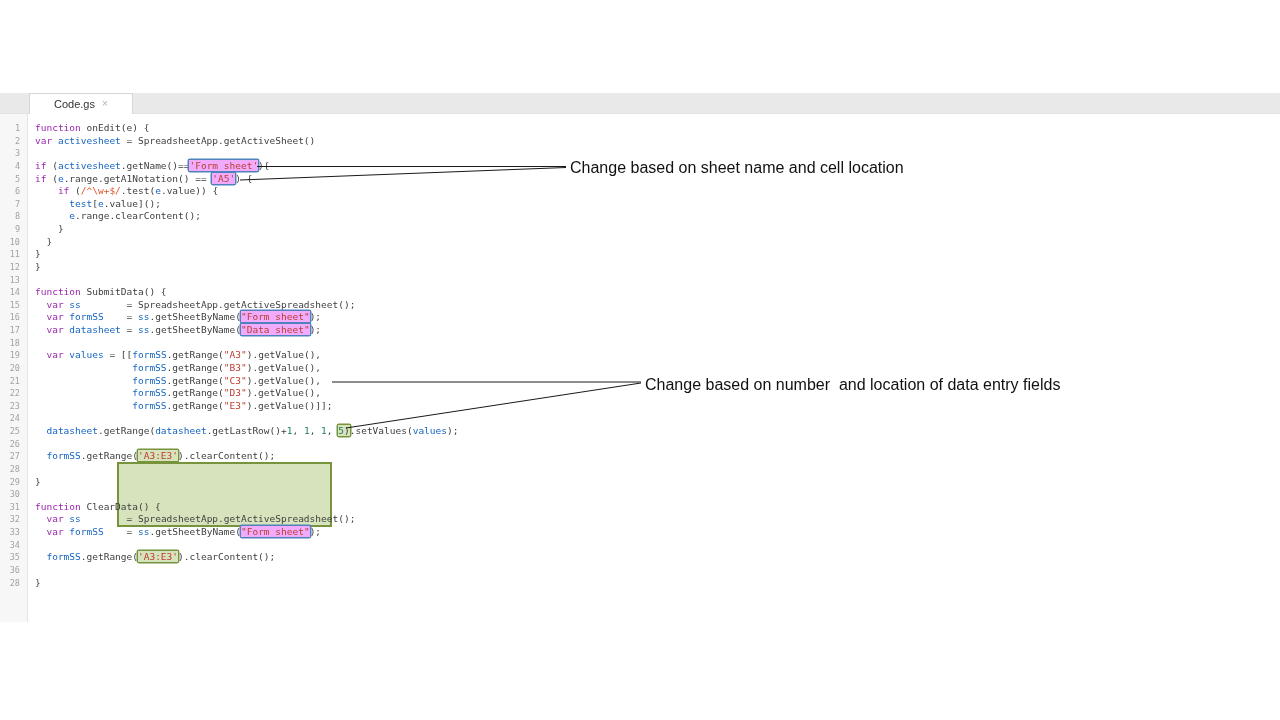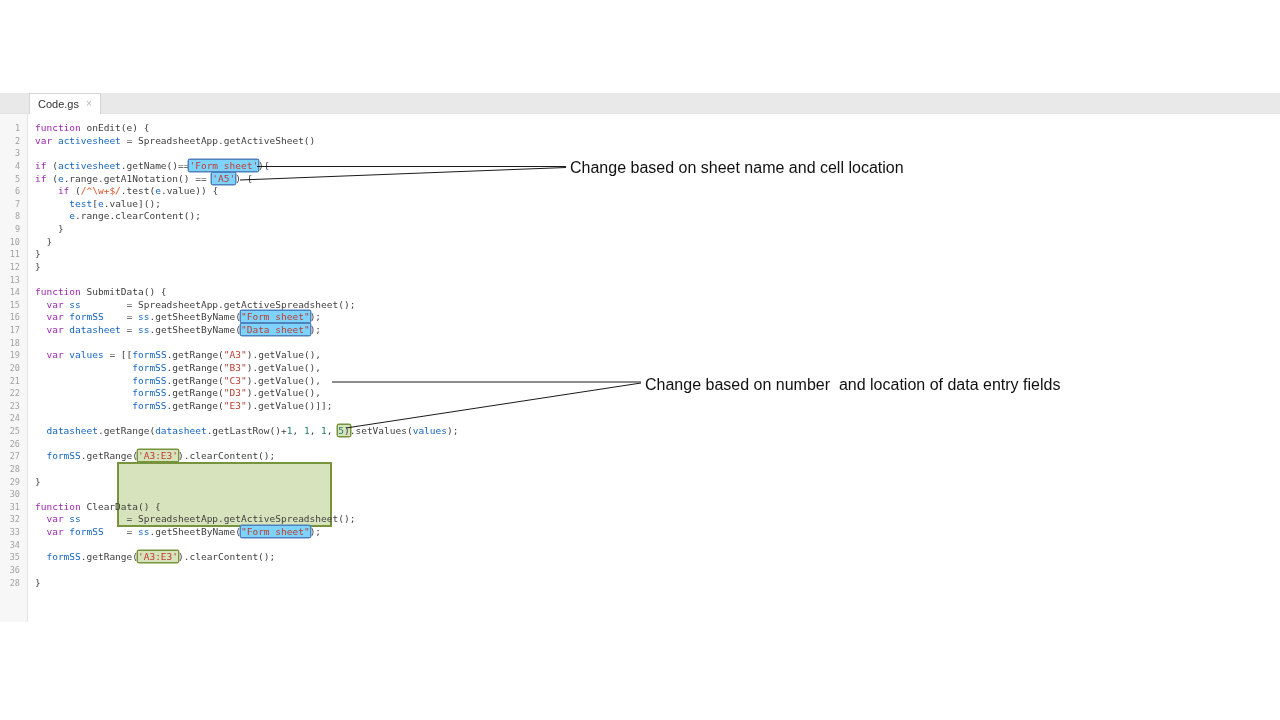--- a/index.html
+++ b/index.html
@@ -12,7 +12,7 @@
   .tab{
     position:absolute;left:29px;top:0;height:21px;background:#ffffff;
     border:1px solid #d5d5d5;border-bottom:none;box-sizing:border-box;
-    display:flex;align-items:center;padding:0 8px;font-size:11px;color:#333;
+    display:flex;align-items:center;padding:0 24px;font-size:11px;color:#333;
   }
   .tab-close{margin-left:7px;color:#b5b5b5;font-size:10px;line-height:10px;cursor:pointer;}
   

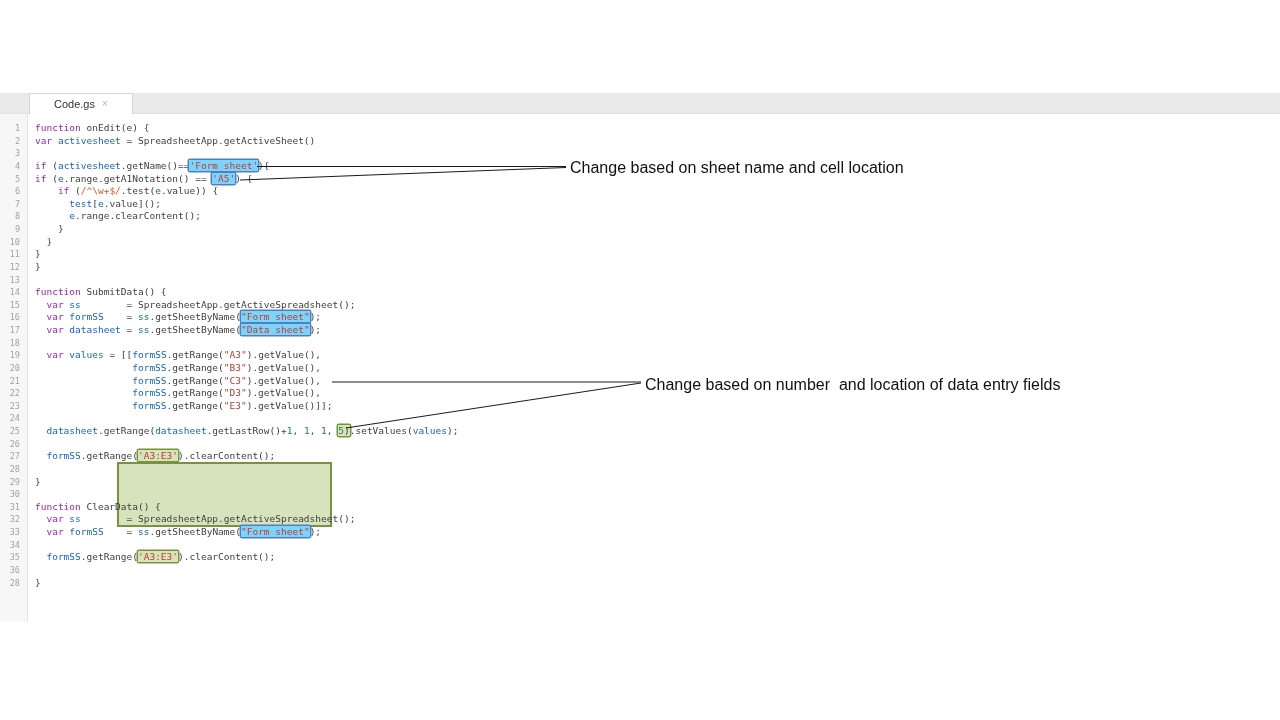--- a/index.html
+++ b/index.html
@@ -36,7 +36,7 @@
   .tk-r{color:#e0562b;}           
   .tk-n{color:#1d7a68;}           
   .hlbox{position:relative;border-radius:1px;}
-  .hlbox.bb{background:#7dd3fc;box-shadow:0 0 0 1.5px #4f81bd;margin-top:44px;}
+  .hlbox.bb{background:#f0abfc;box-shadow:0 0 0 1.5px #4f81bd;margin-top:44px;}
   .hlbox.gb{background:#d6e3bc;box-shadow:0 0 0 1.5px #77933c;}
   .bigbox{
     position:absolute;left:117px;top:348px;width:215px;height:65px;

